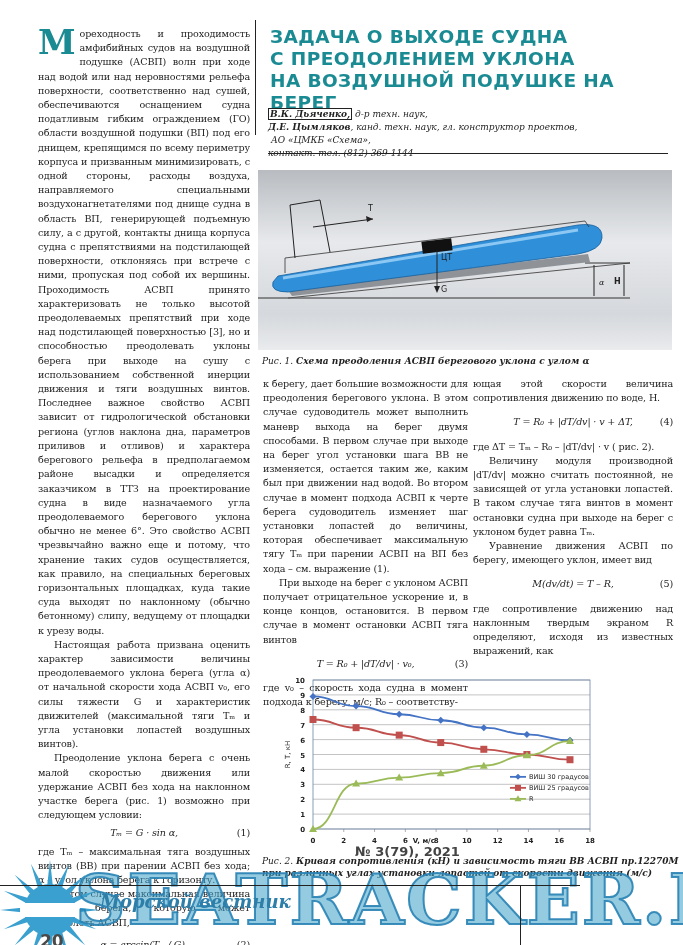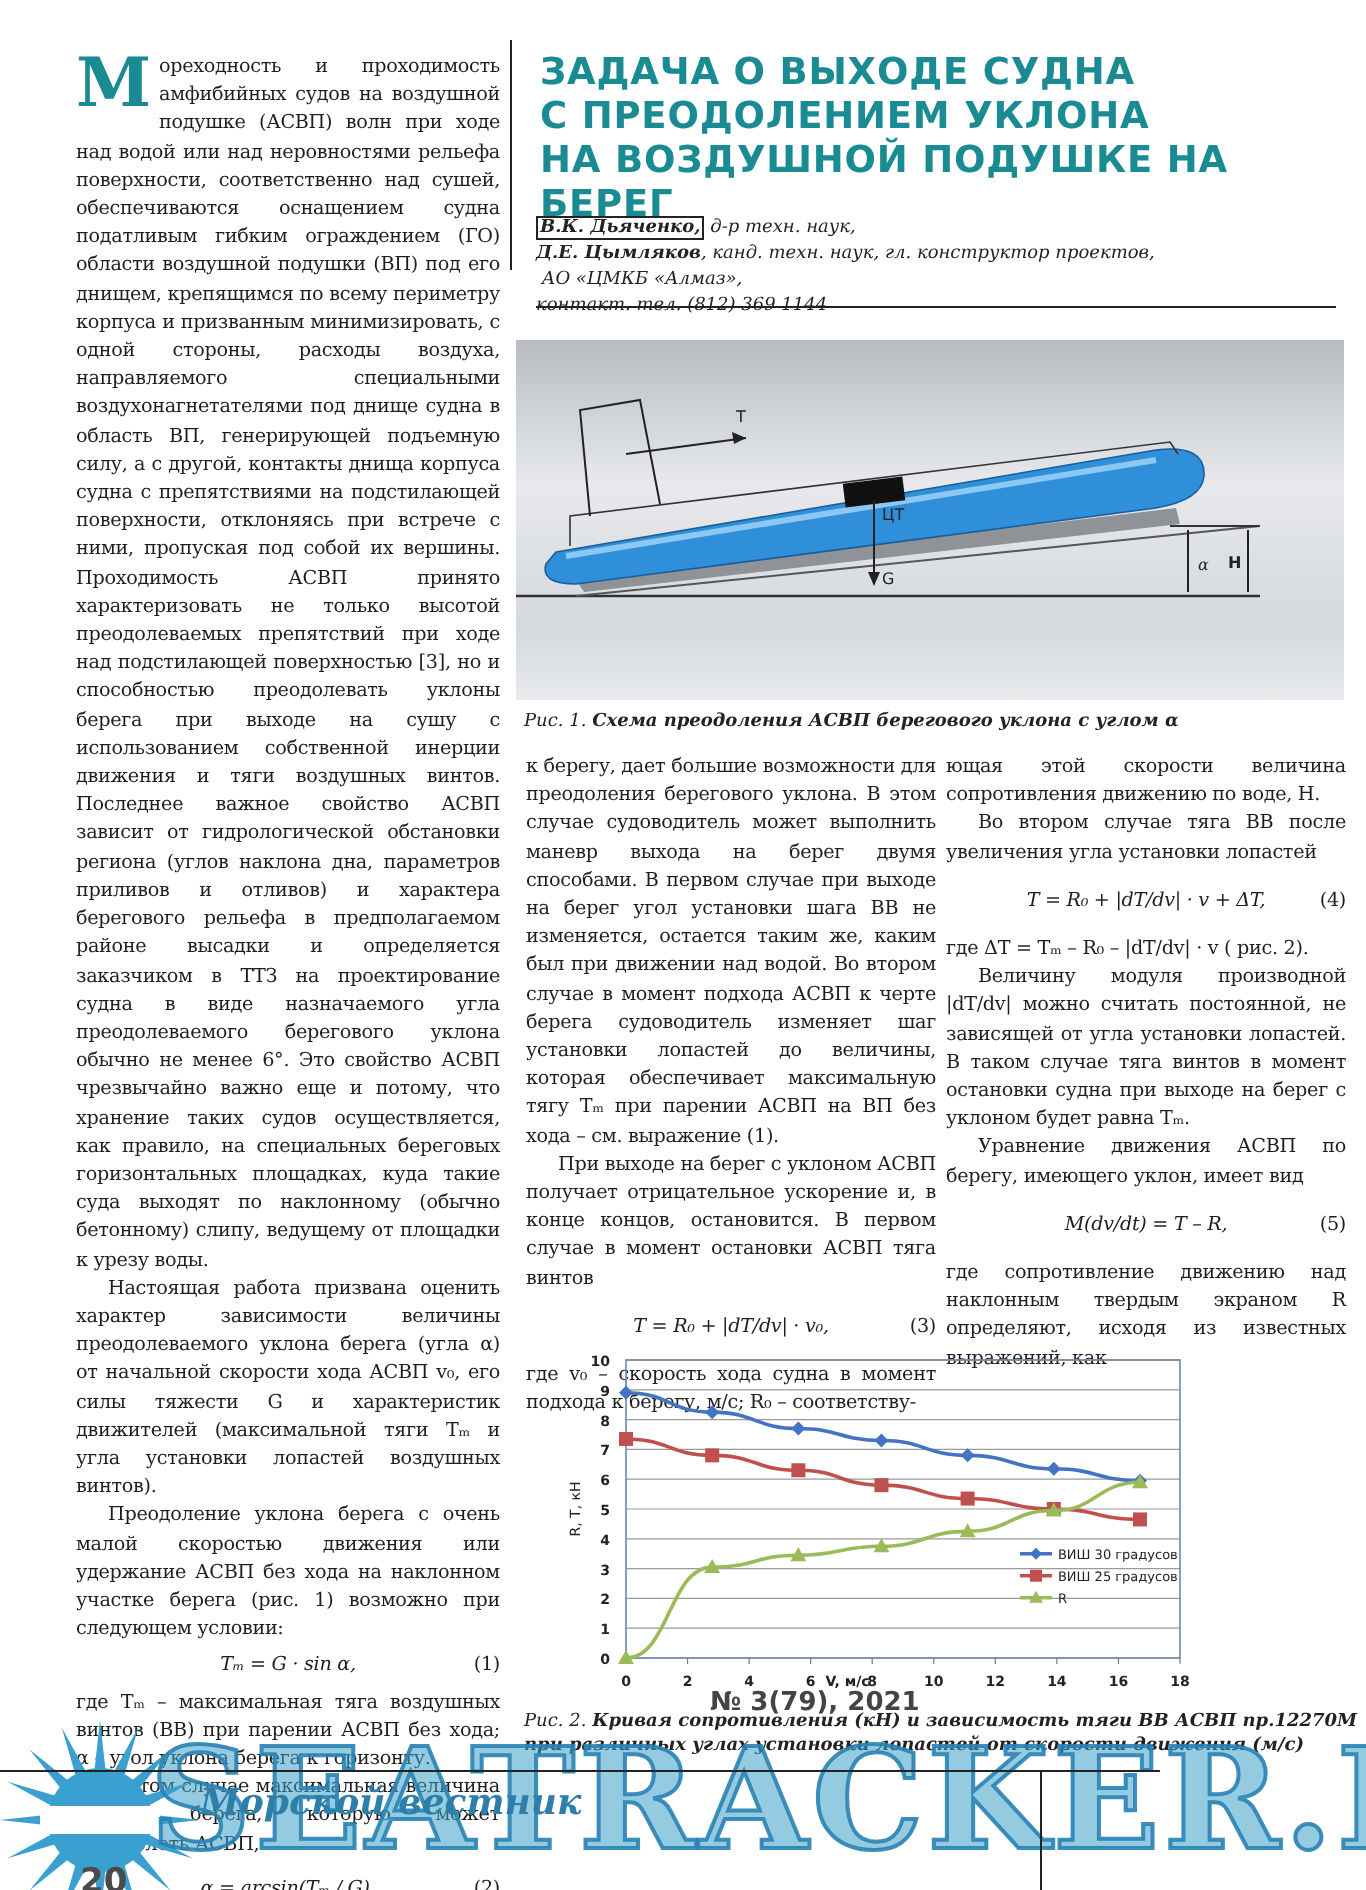--- a/index.html
+++ b/index.html
@@ -41,7 +41,7 @@
 <div class="authors">
   <div><span class="a1">В.К. Дьяченко,</span><span> д-р техн. наук,</span></div>
   <div><b>Д.Е. Цымляков</b><span>, канд. техн. наук, гл. конструктор проектов,</span></div>
-  <div>&nbsp;<span>АО «ЦМКБ «Алмаз»,</span></div>
+  <div>&nbsp;<span>АО «ЦМКБ «Схема»,</span></div>
   <div>контакт. тел. (812) 369 1144</div>
 </div>
 <div class="rule" style="left:268px;top:153px;width:400px;"></div>

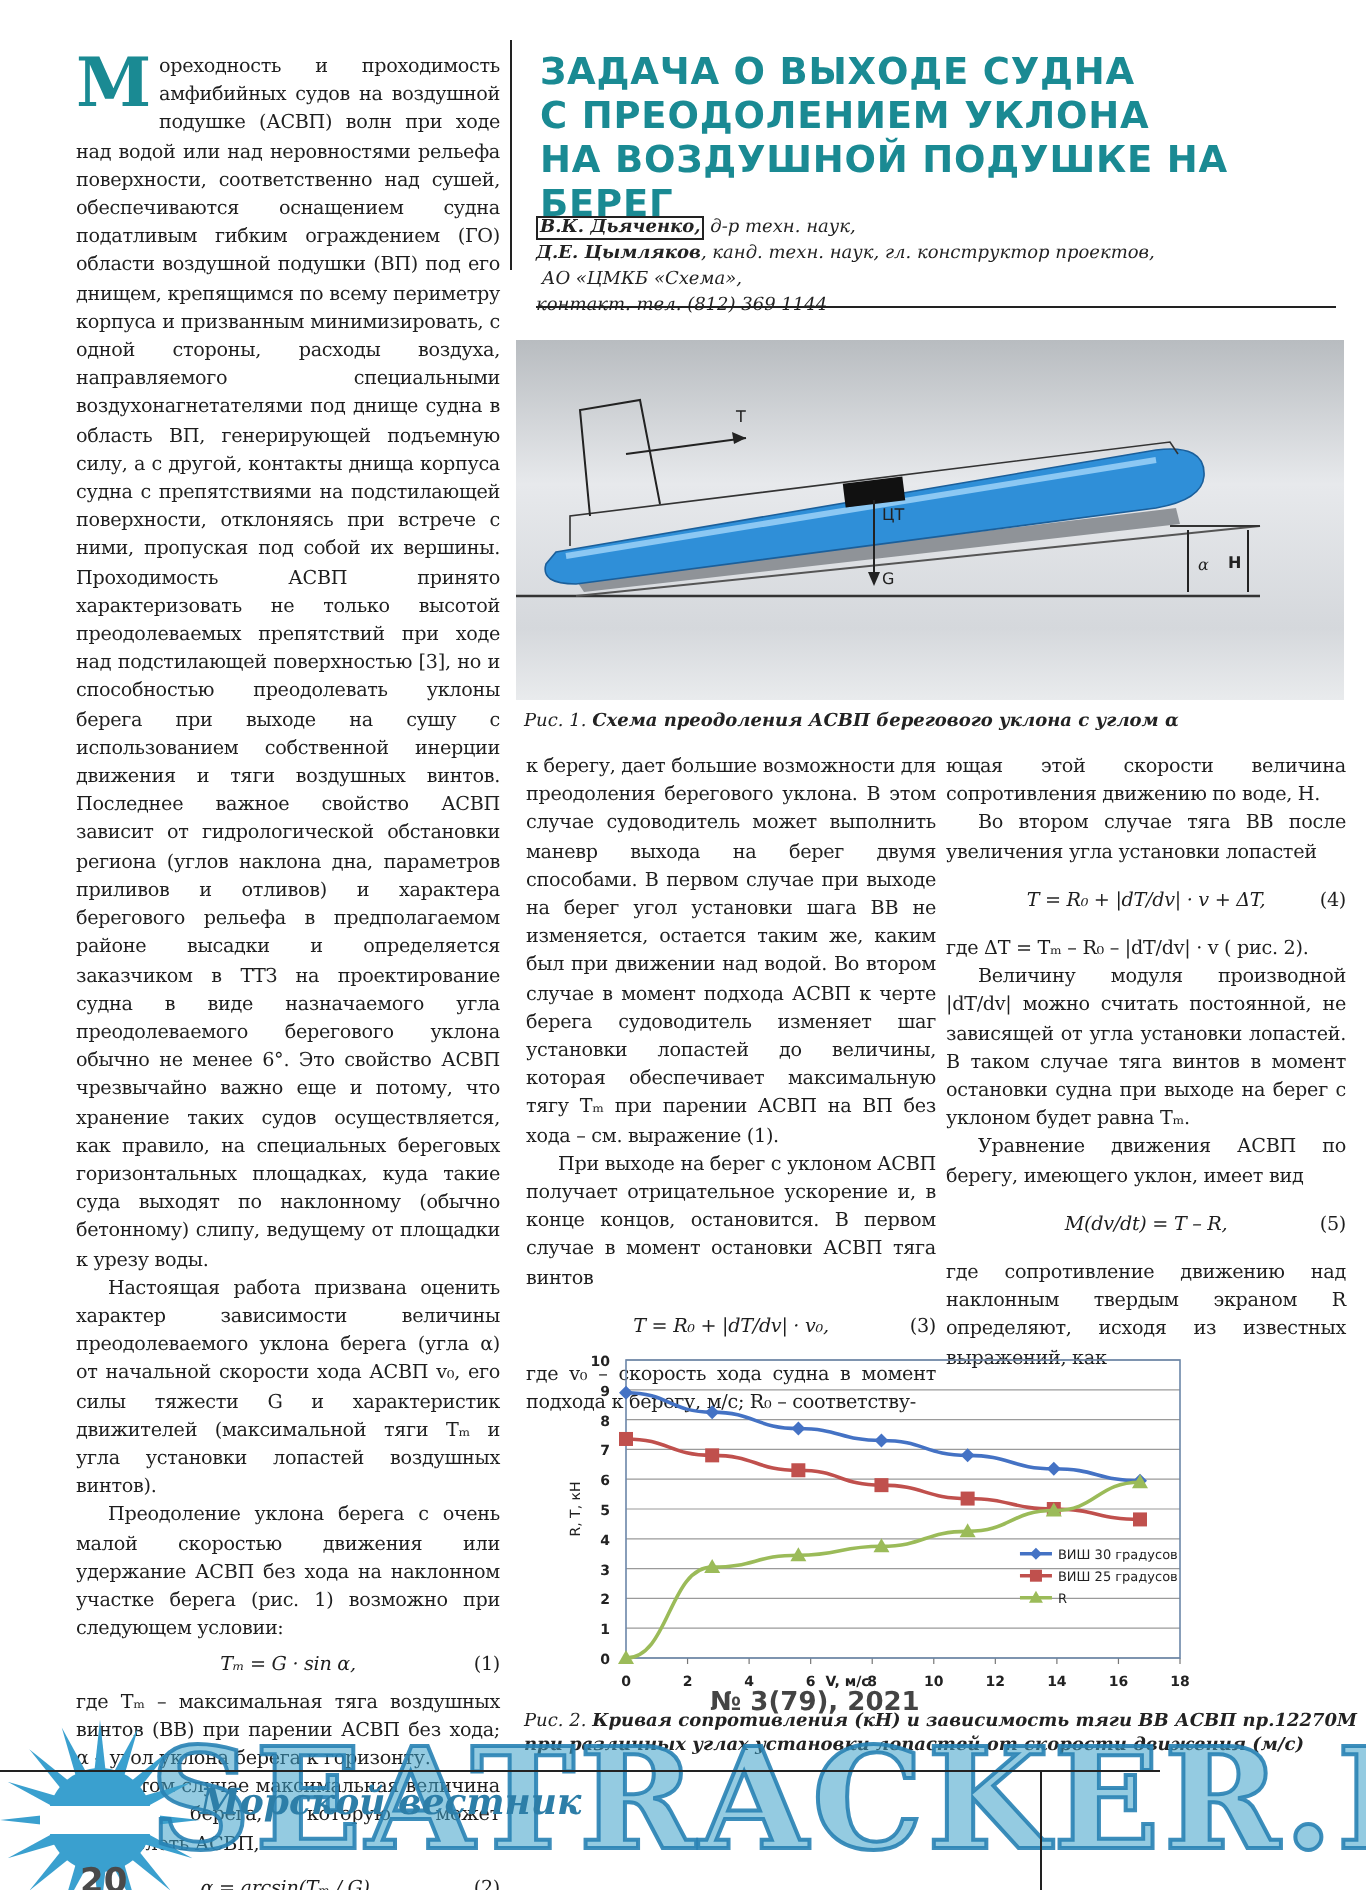--- a/index.html
+++ b/index.html
@@ -92,7 +92,6 @@
 
 <div class="col" id="col-right">
   <p>ющая этой скорости величина сопротивления движению по воде, Н.</p>
-  <p class="ind">Во втором случае тяга ВВ после увеличения угла установки лопастей</p>
   <div class="formula" style="margin:10px 0;"><span>T = R₀ + |dT/dv| · v + ΔT,</span><span class="num">(4)</span></div>
   <p>где ΔT = Tₘ – R₀ – |dT/dv| · v  ( рис. 2).</p>
   <p class="ind">Величину модуля производной |dT/dv| можно считать постоянной, не зависящей от угла установки лопастей. В таком случае тяга винтов в момент остановки судна при выходе на берег с уклоном будет равна Tₘ.</p>

